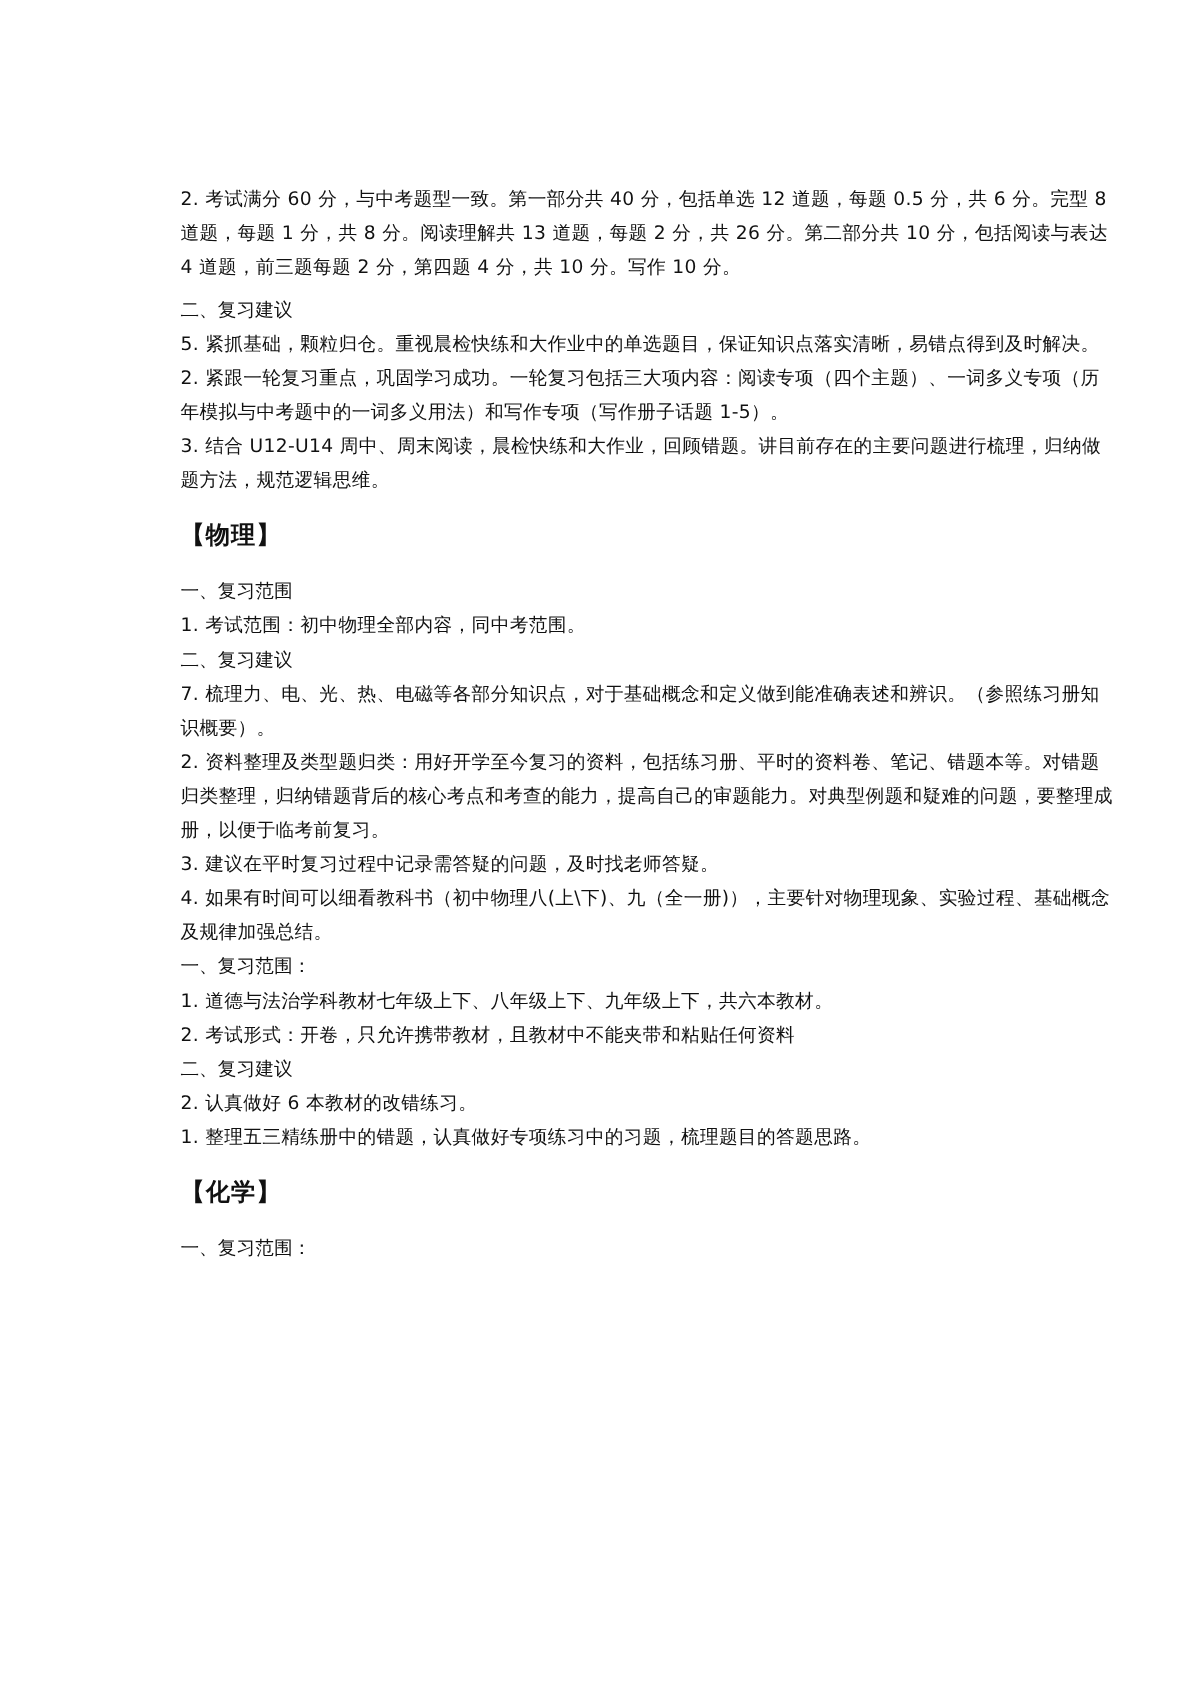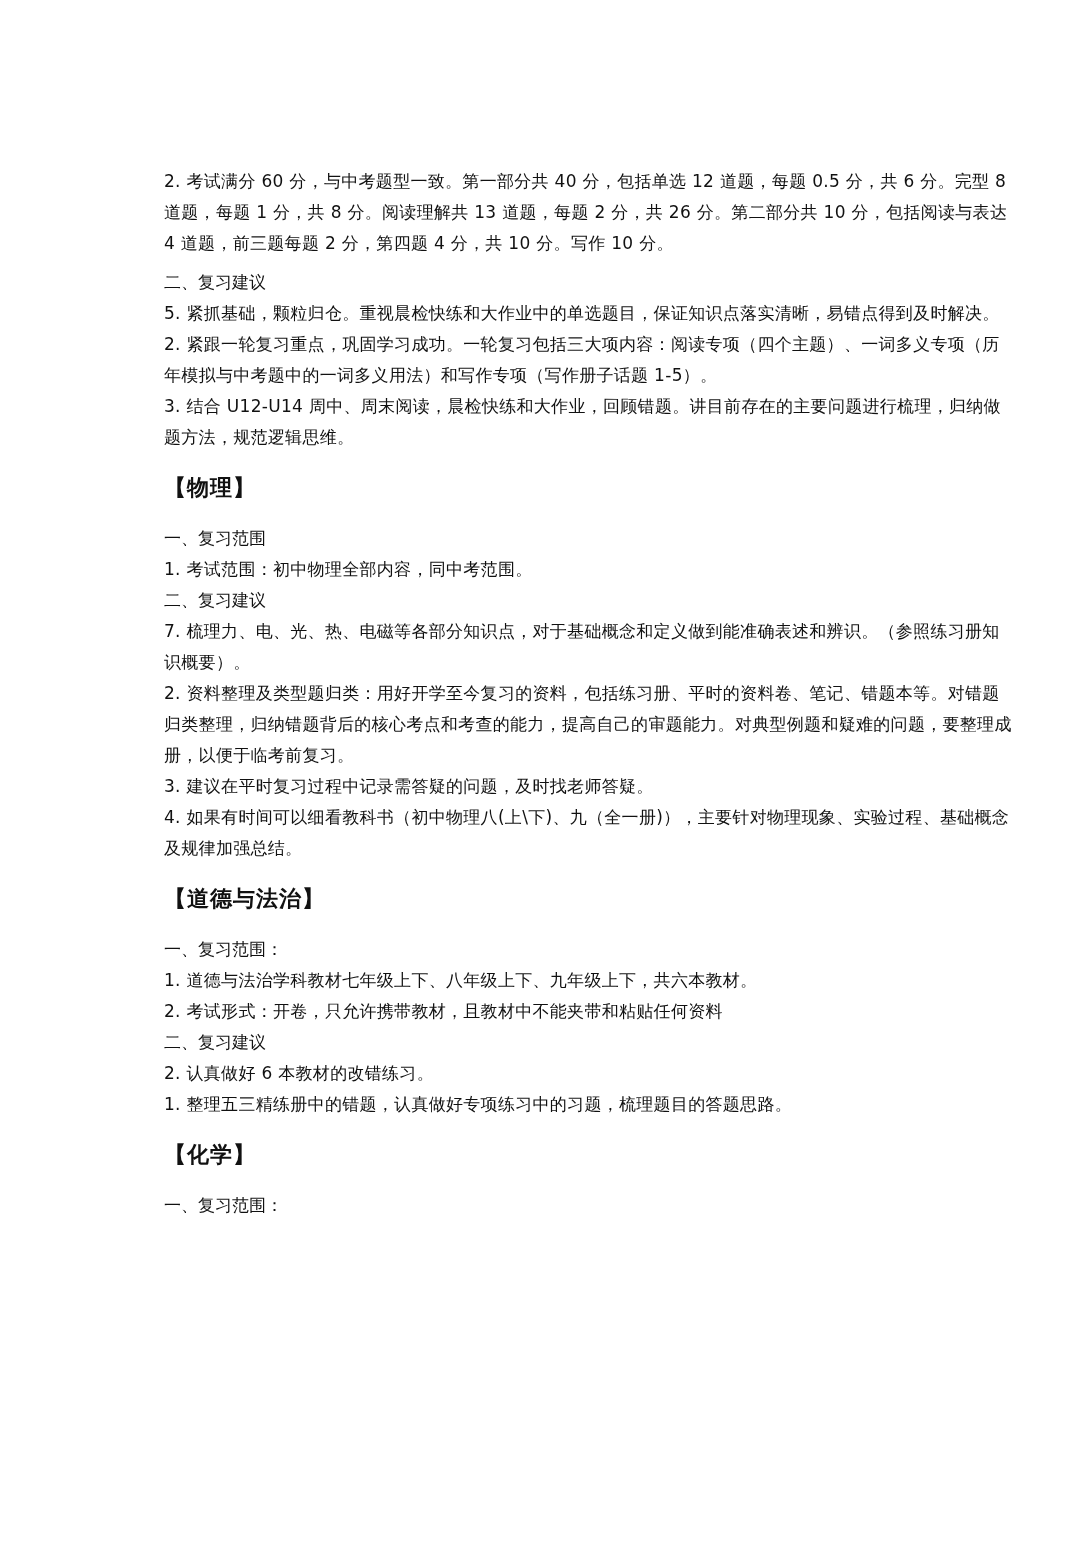--- a/index.html
+++ b/index.html
@@ -70,7 +70,6 @@
   </section>
 
   <section>
-    <h2 class="section-title">【道德与法治】</h2>
     <p class="heading">一、复习范围：</p>
     <p class="para">1. 道德与法治学科教材七年级上下、八年级上下、九年级上下，共六本教材。</p>
     <p class="para">2. 考试形式：开卷，只允许携带教材，且教材中不能夹带和粘贴任何资料</p>

